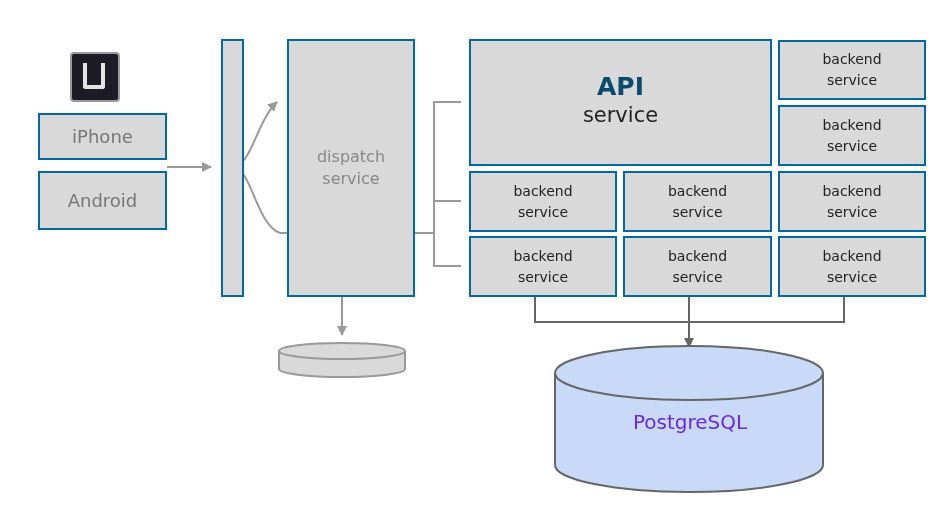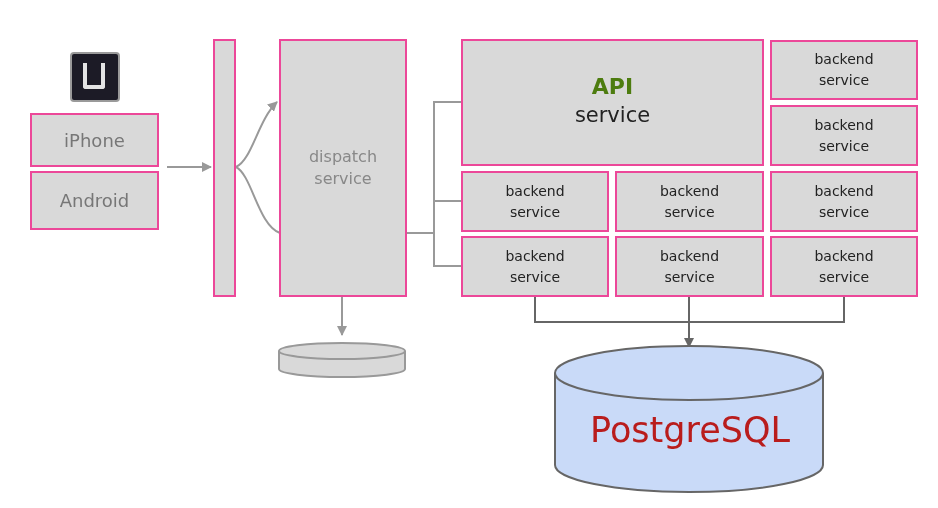--- a/index.html
+++ b/index.html
@@ -6,8 +6,8 @@
     body { width: 938px; height: 508px; position: relative; overflow: hidden;
            font-family: "DejaVu Sans", sans-serif; }
     .box { position: absolute; box-sizing: border-box; background: #d9d9d9;
-           border: 2px solid #ec4899; display: flex; flex-direction: column;
-           align-items: center; justify-content: center; text-align: center; }
+           border: 2px solid #0369a1; display: flex; flex-direction: column;
+           align-items: center; justify-content: center; text-align: center; margin-left: 8px; }
     .client { color: #777777; font-size: 18px; }
     .dispatch { color: #888888; font-size: 16px; line-height: 22px; justify-content: flex-start; padding-top: 105px; }
     .backend { color: #222222; font-size: 14px; line-height: 21px; }

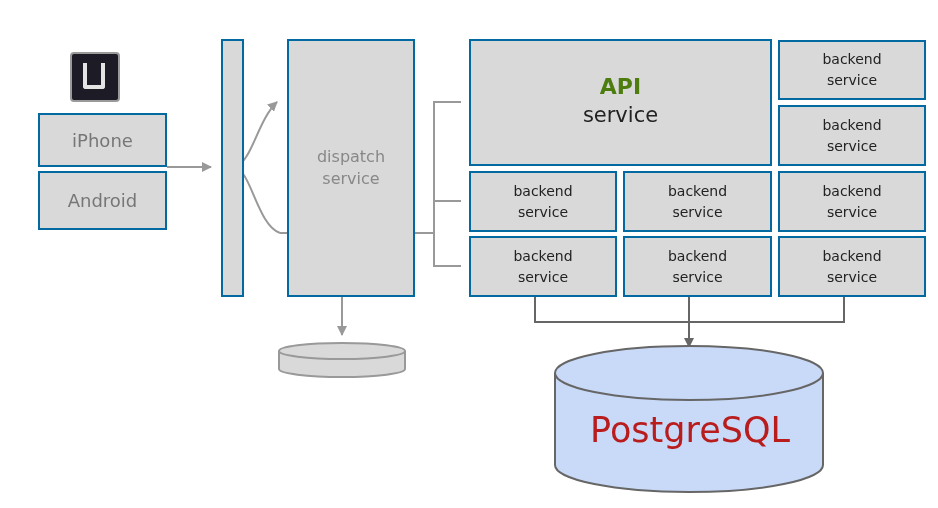--- a/index.html
+++ b/index.html
@@ -11,7 +11,7 @@
     .client { color: #777777; font-size: 18px; }
     .dispatch { color: #888888; font-size: 16px; line-height: 22px; justify-content: flex-start; padding-top: 105px; }
     .backend { color: #222222; font-size: 14px; line-height: 21px; }
-    .api-title { color: #4d7c0f; font-size: 22px; font-weight: bold; line-height: 28px; }
+    .api-title { color: #0c4a6e; font-size: 25px; font-weight: bold; line-height: 28px; }
     .api-sub { color: #222222; font-size: 21px; line-height: 28px; }
     #lines { position: absolute; left: 0; top: 0; }
     .logo { position: absolute; left: 70px; top: 52px; width: 50px; height: 50px; box-sizing: border-box;

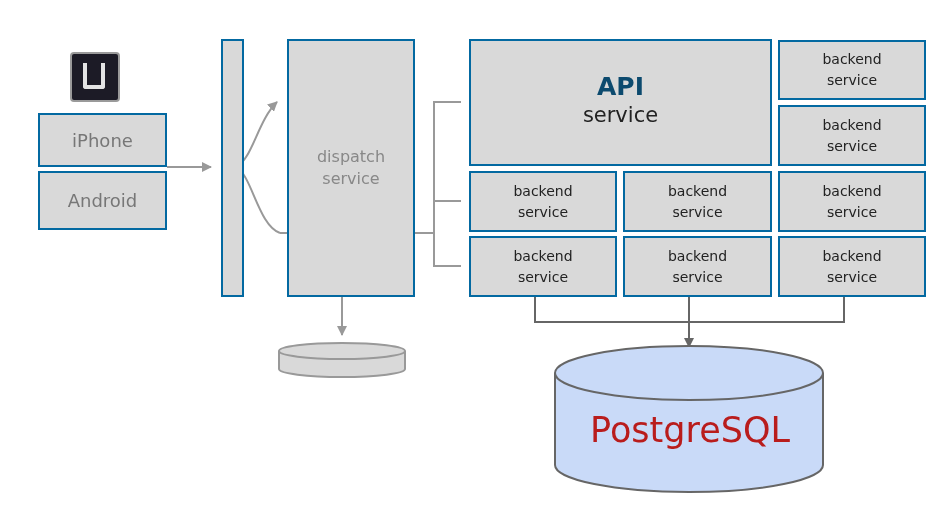--- a/index.html
+++ b/index.html
@@ -68,7 +68,7 @@
   <div class="logo-u"></div>
 </div>
 
-<div class="box client" style="left:30px; top:113px; width:129px; height:54px;">
+<div class="box client" style="left:30px; top:113px; width:129px; height:47px;">
   <span>iPhone</span>
 </div>
 <div class="box client" style="left:30px; top:171px; width:129px; height:59px;">

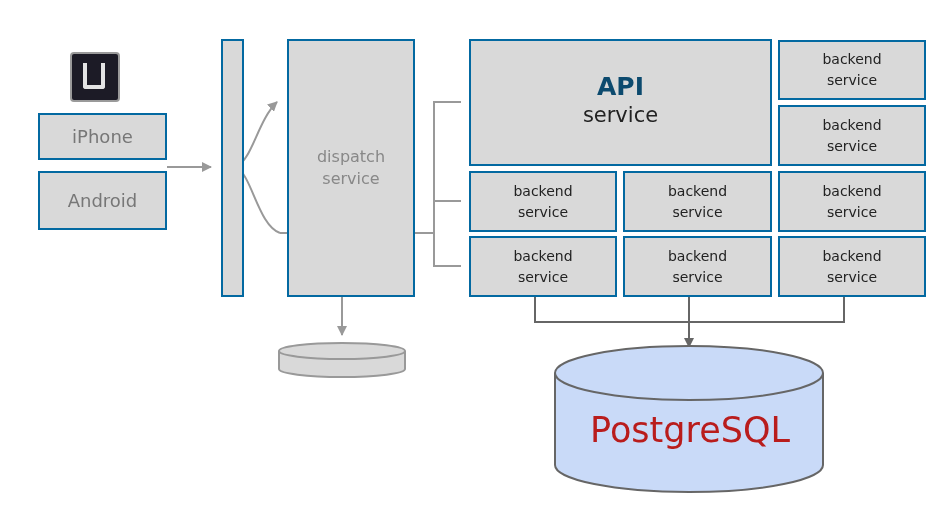--- a/index.html
+++ b/index.html
@@ -20,7 +20,7 @@
               border: 4px solid #e4e4e4; border-top: none; border-radius: 0 0 3px 3px; }
     .logo-u::before, .logo-u::after { content: ""; position: absolute; top: 0; width: 0; height: 0; }
     .db-label { position: absolute; left: 555px; top: 410px; width: 270px; text-align: center;
-                font-size: 35px; color: #b91c1c; }
+                font-size: 20px; color: #6d28d9; }
   </style>
 </head>
 <body>

